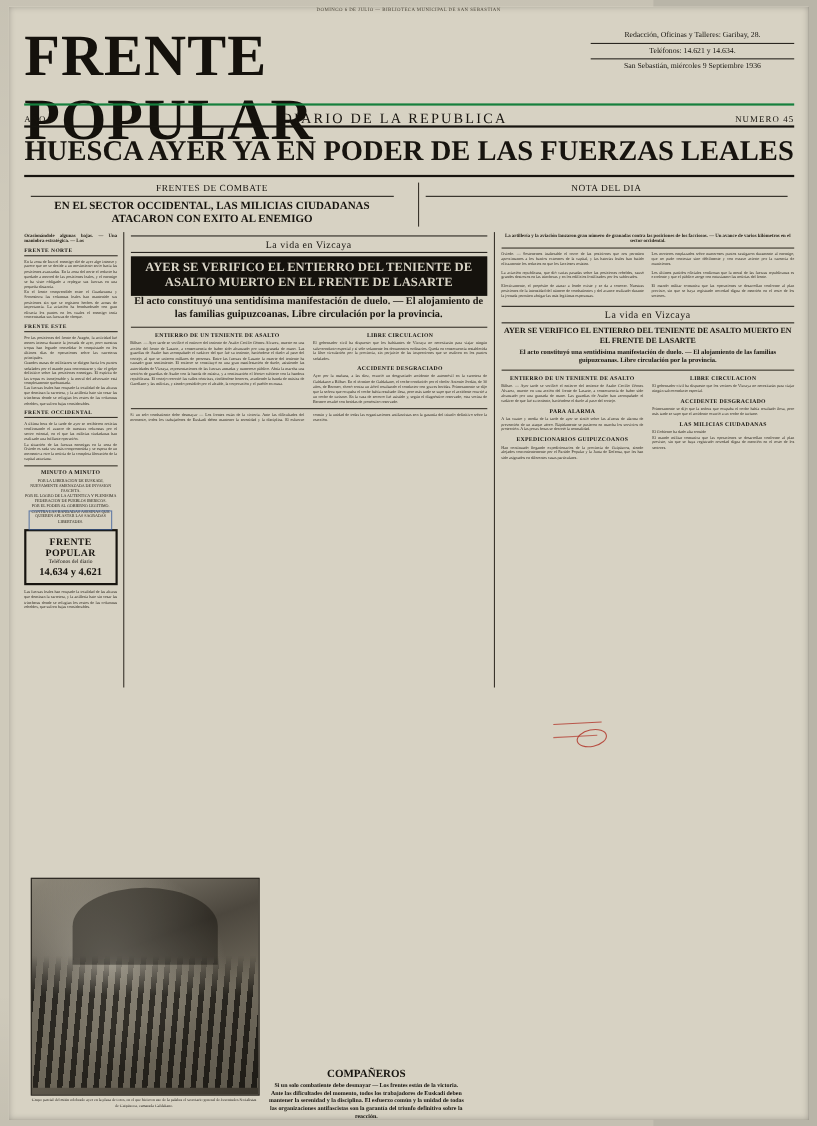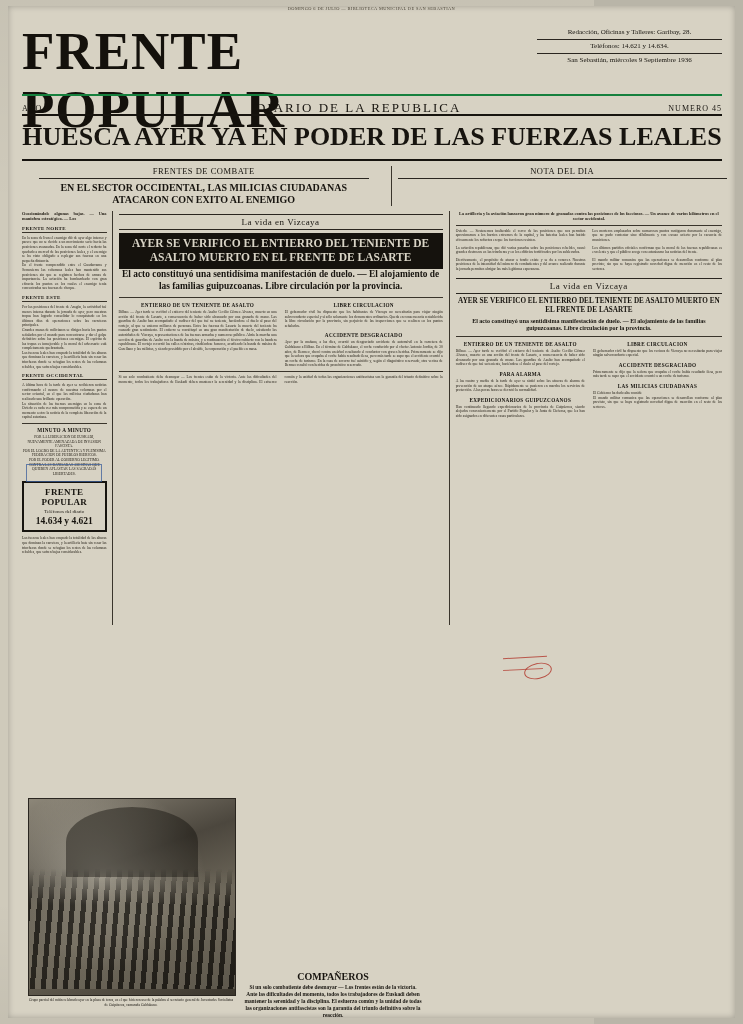--- a/index.html
+++ b/index.html
@@ -24,7 +24,7 @@
   .headline{position:absolute;left:14px;top:108px;width:700px;text-align:center;font-weight:bold;font-size:26px;letter-spacing:0px;}
   .hl-wrap{border-top:2px solid #17140f;border-bottom:2px solid #17140f;padding:6px 0 7px;}
   
-  .band{position:absolute;left:14px;top:160px;width:700px;display:flex;gap:16px;margin-left:11px;}
+  .band{position:absolute;left:14px;top:160px;width:700px;display:flex;gap:16px;}
   .band .col{flex:1;padding:0 6px;text-align:center;}
   .band .kicker{font-size:8.5px;letter-spacing:.5px;border-bottom:1px solid #2a2620;padding-bottom:2px;margin-bottom:3px;}
   .band .sub{font-size:10px;font-weight:bold;line-height:12px;}

